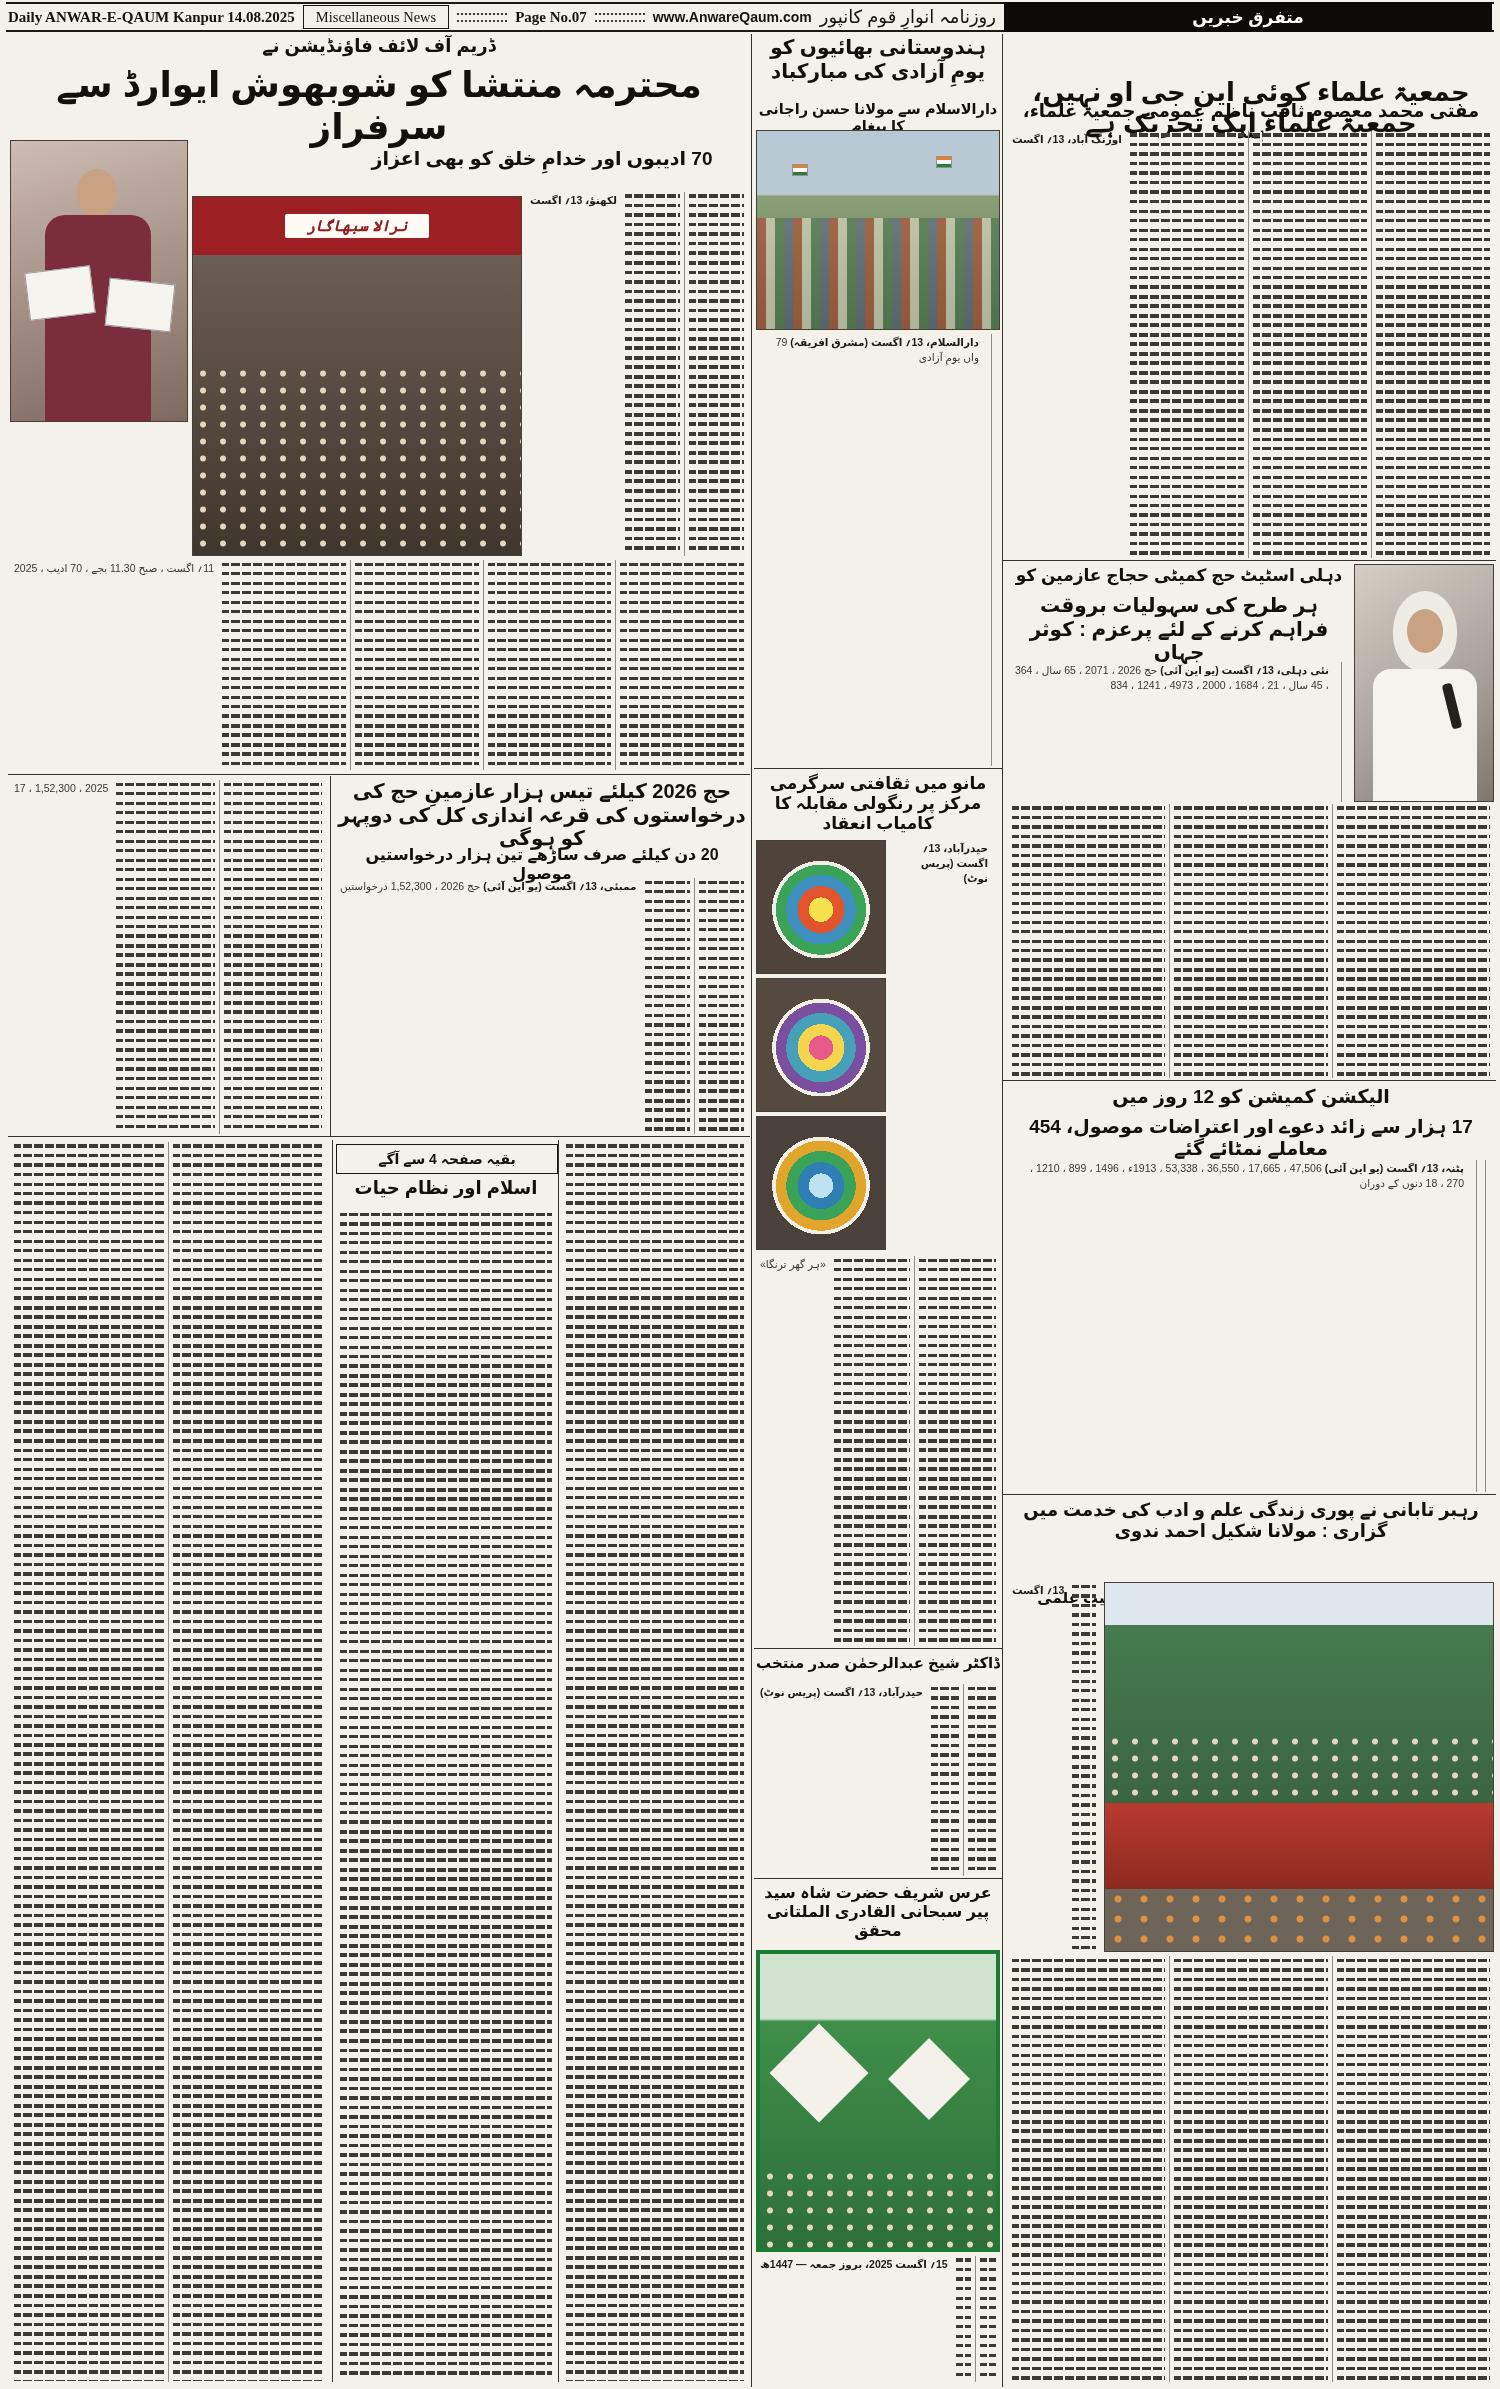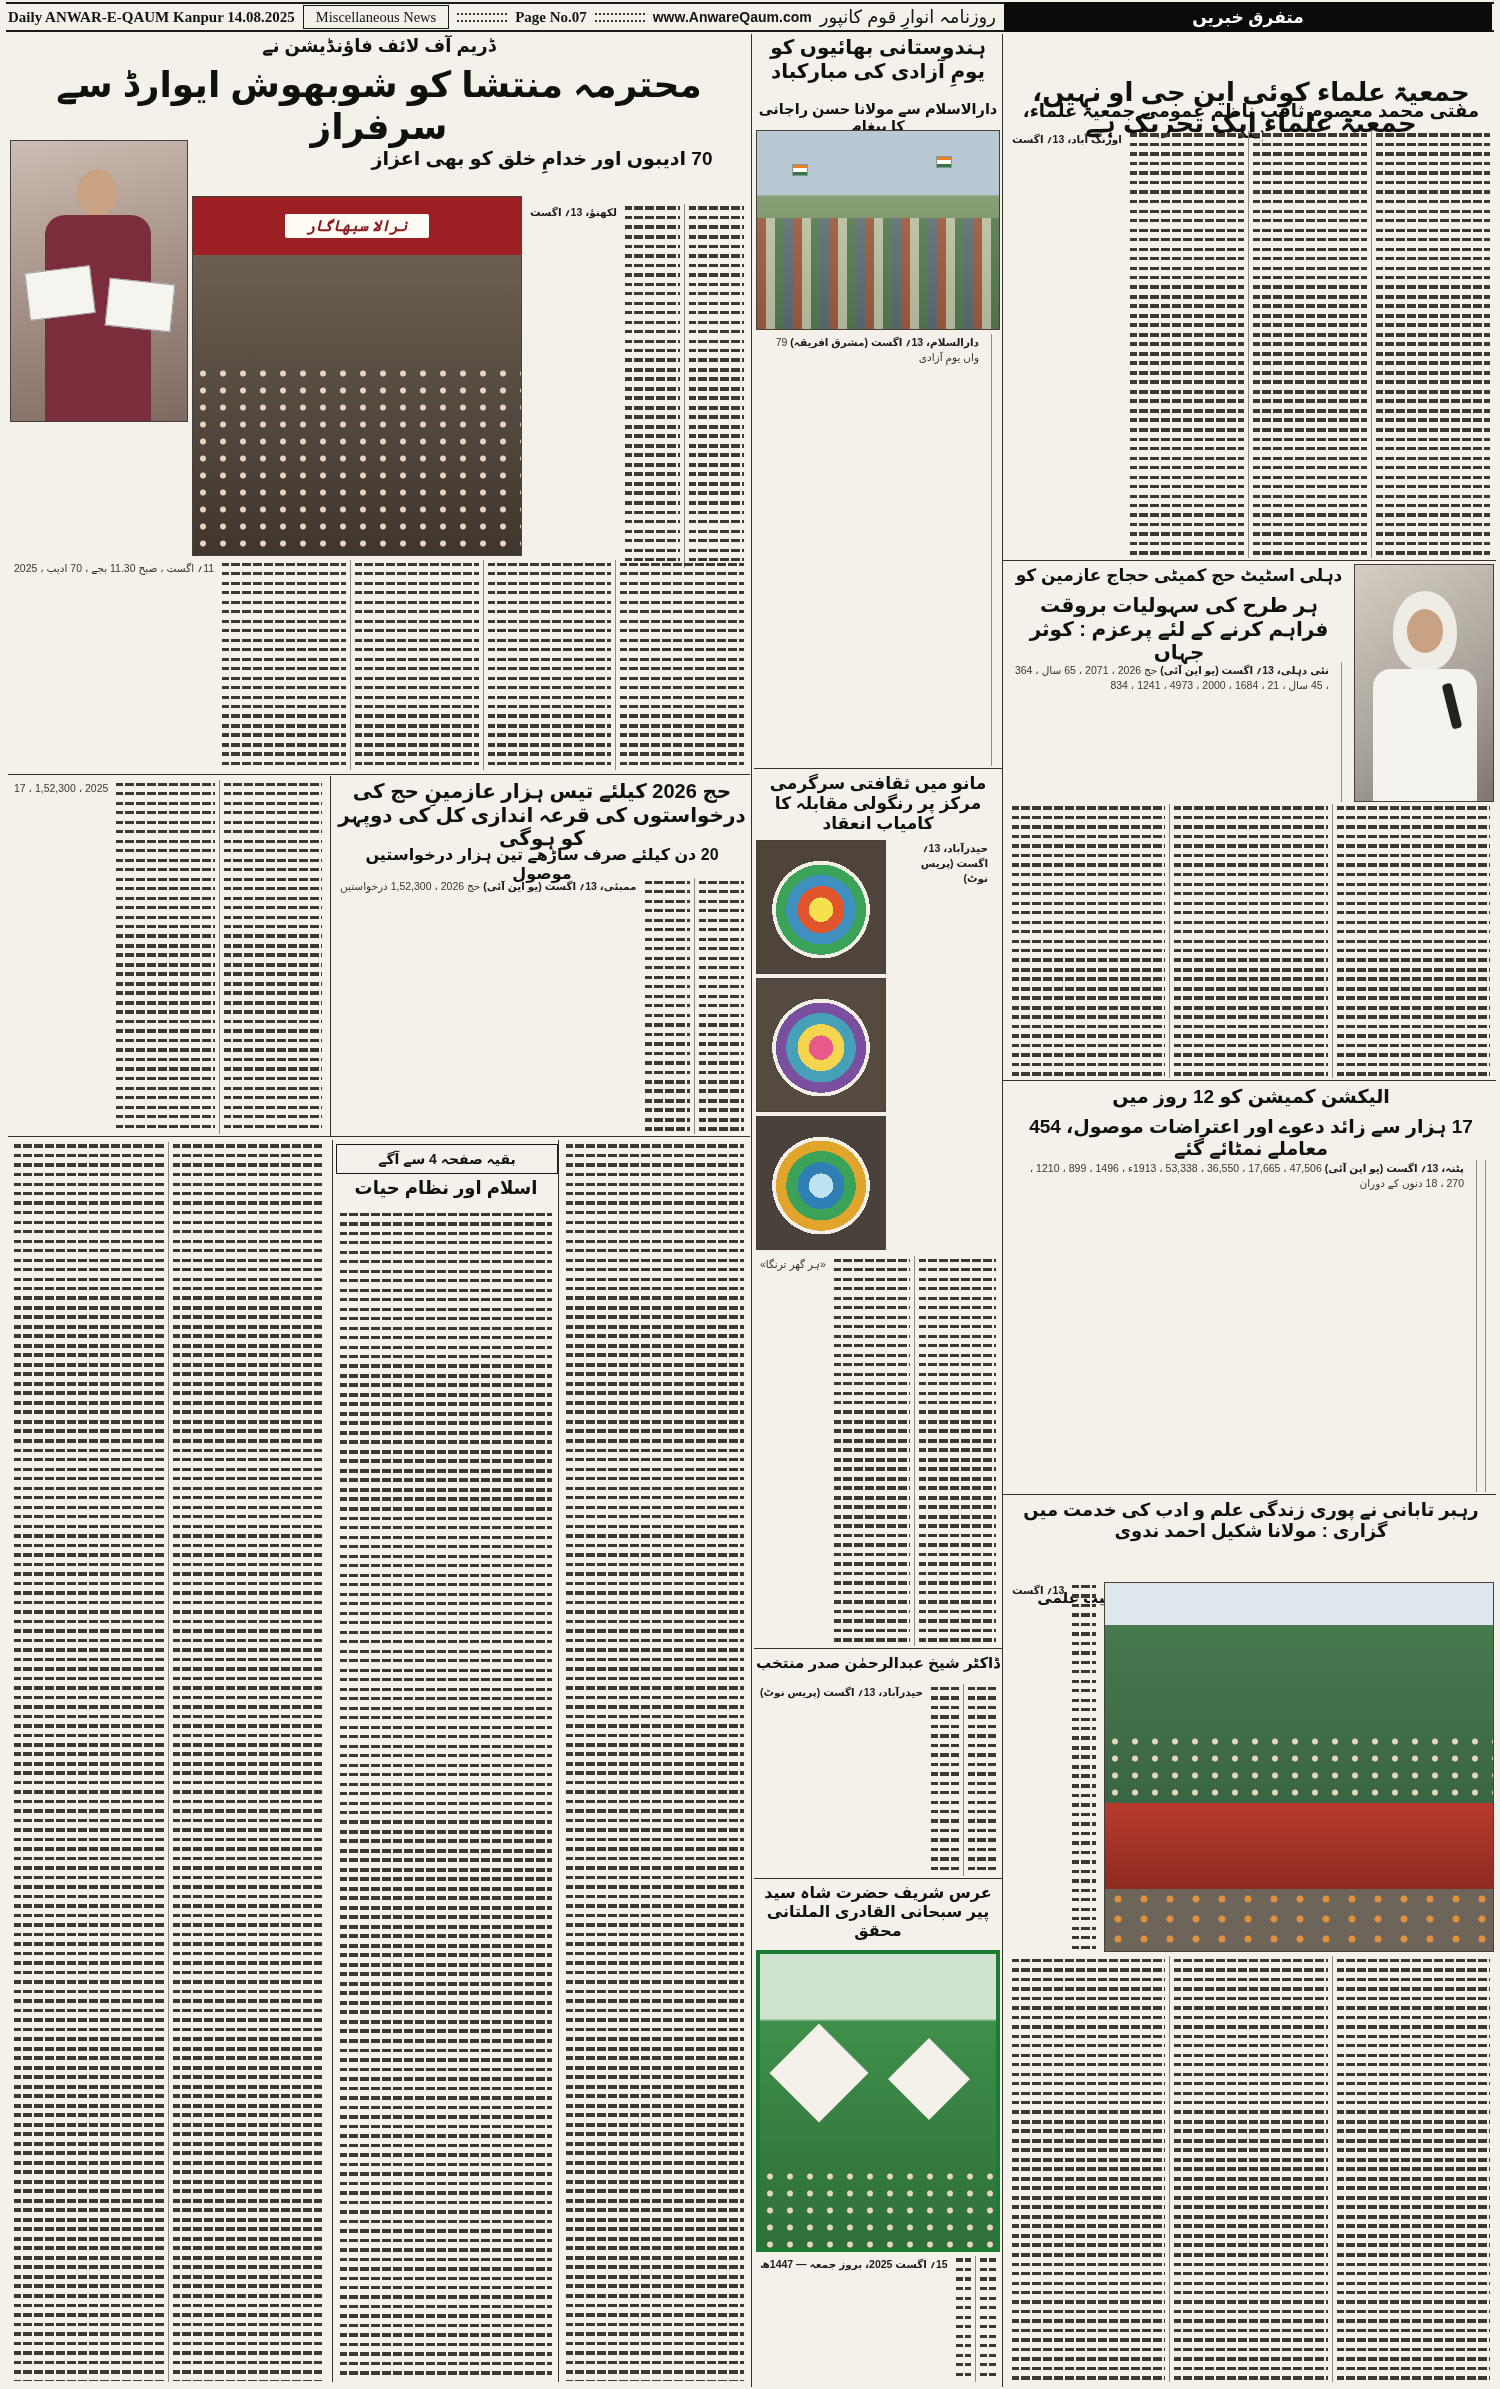--- a/index.html
+++ b/index.html
@@ -220,7 +220,7 @@
     </div>
   </div>
 
-  <div class="abs body" style="left:526px;top:204px;width:222px;height:364px;justify-content:flex-end;">
+  <div class="abs body" style="left:526px;top:192px;width:222px;height:364px;justify-content:flex-end;">
     <div class="meta"><span class="dl">لکھنؤ، 13؍ اگست</span></div>
     <div class="txtcols">
         <div class="tcol"></div>

